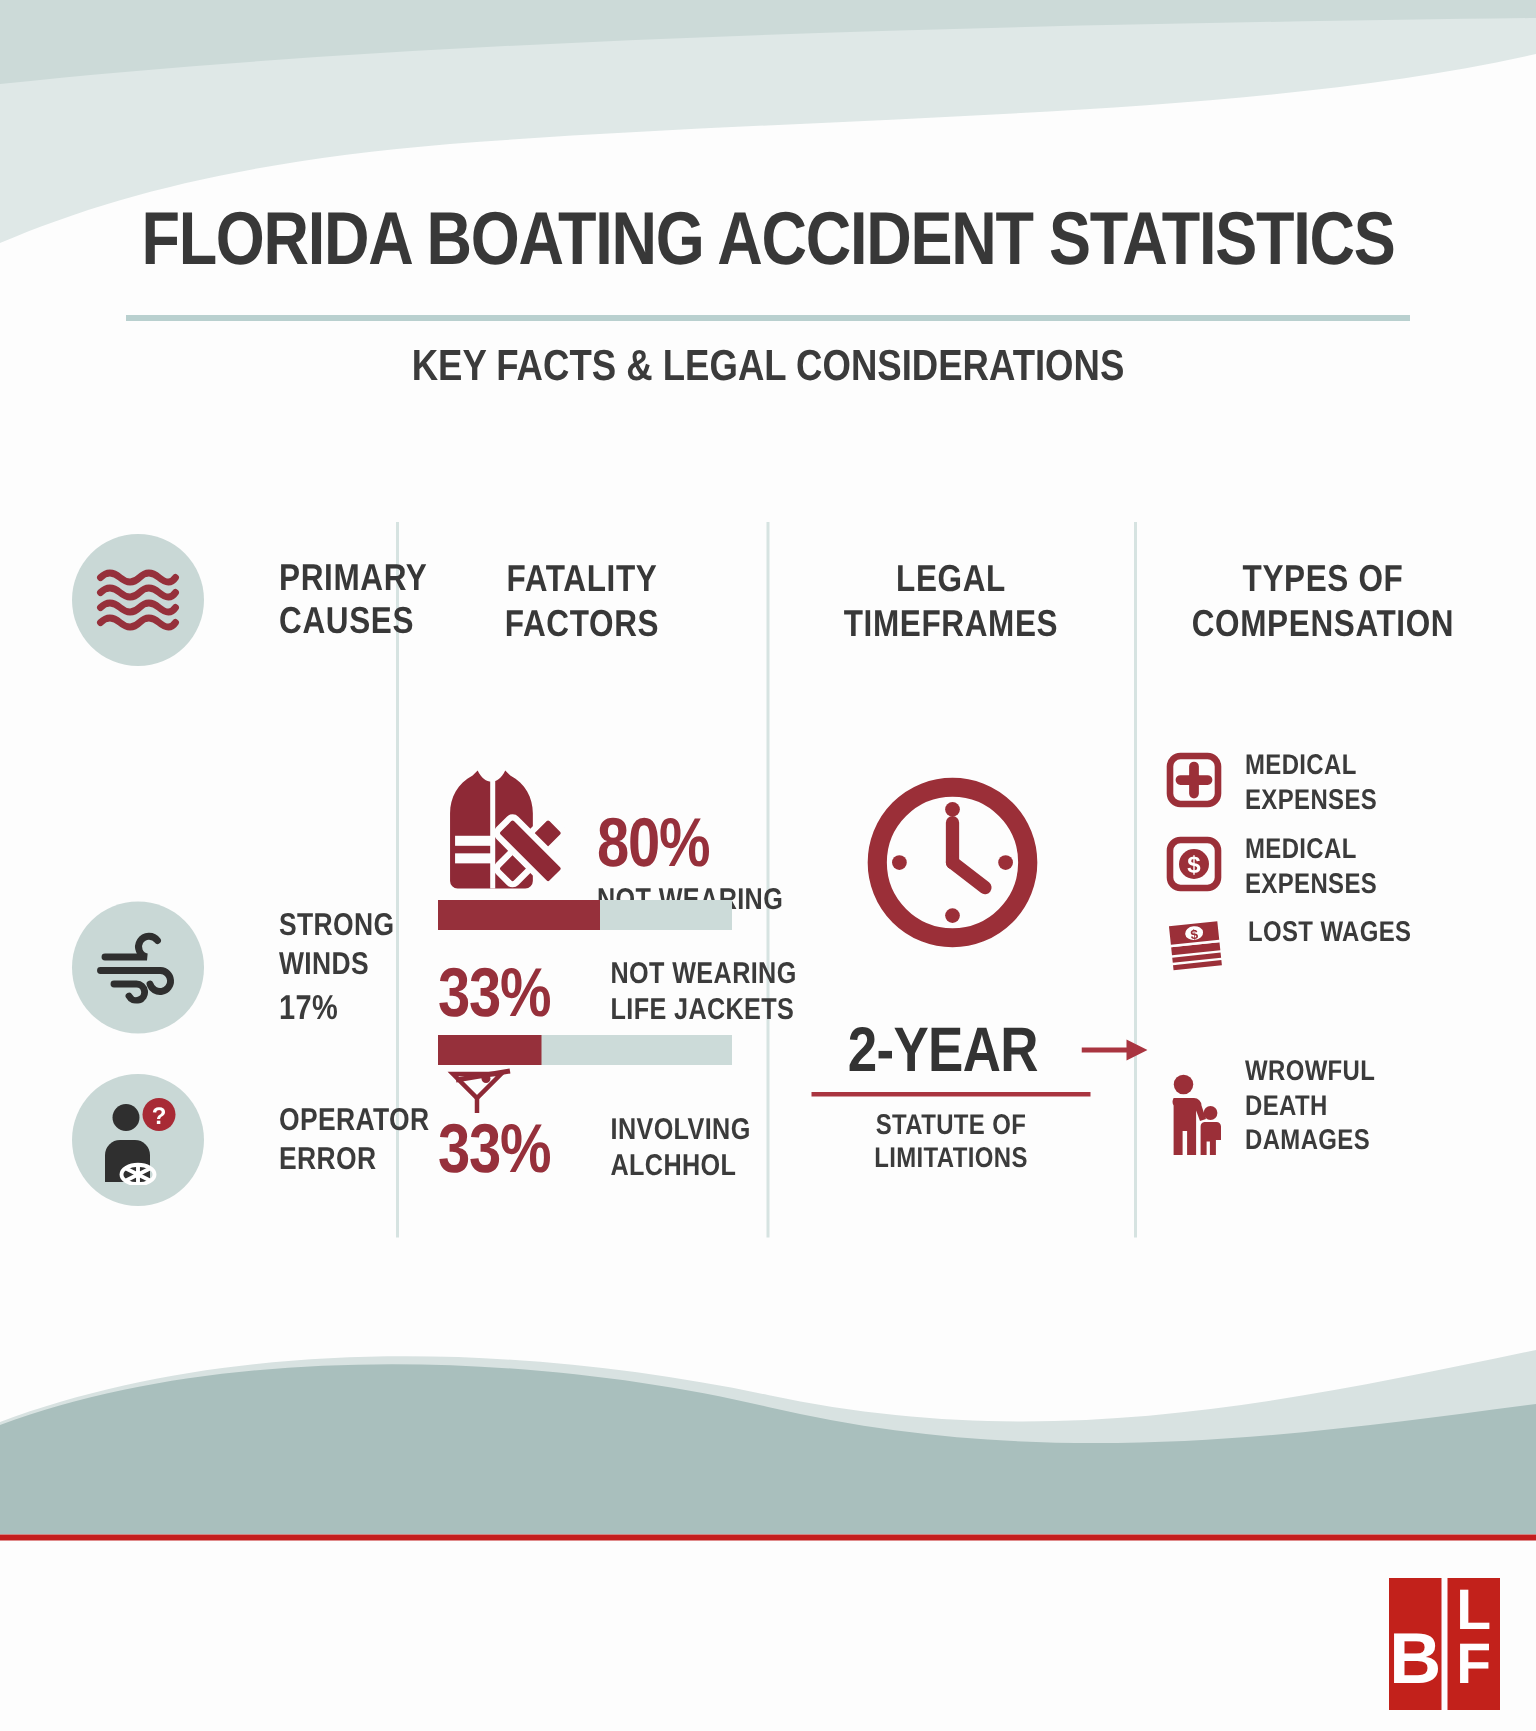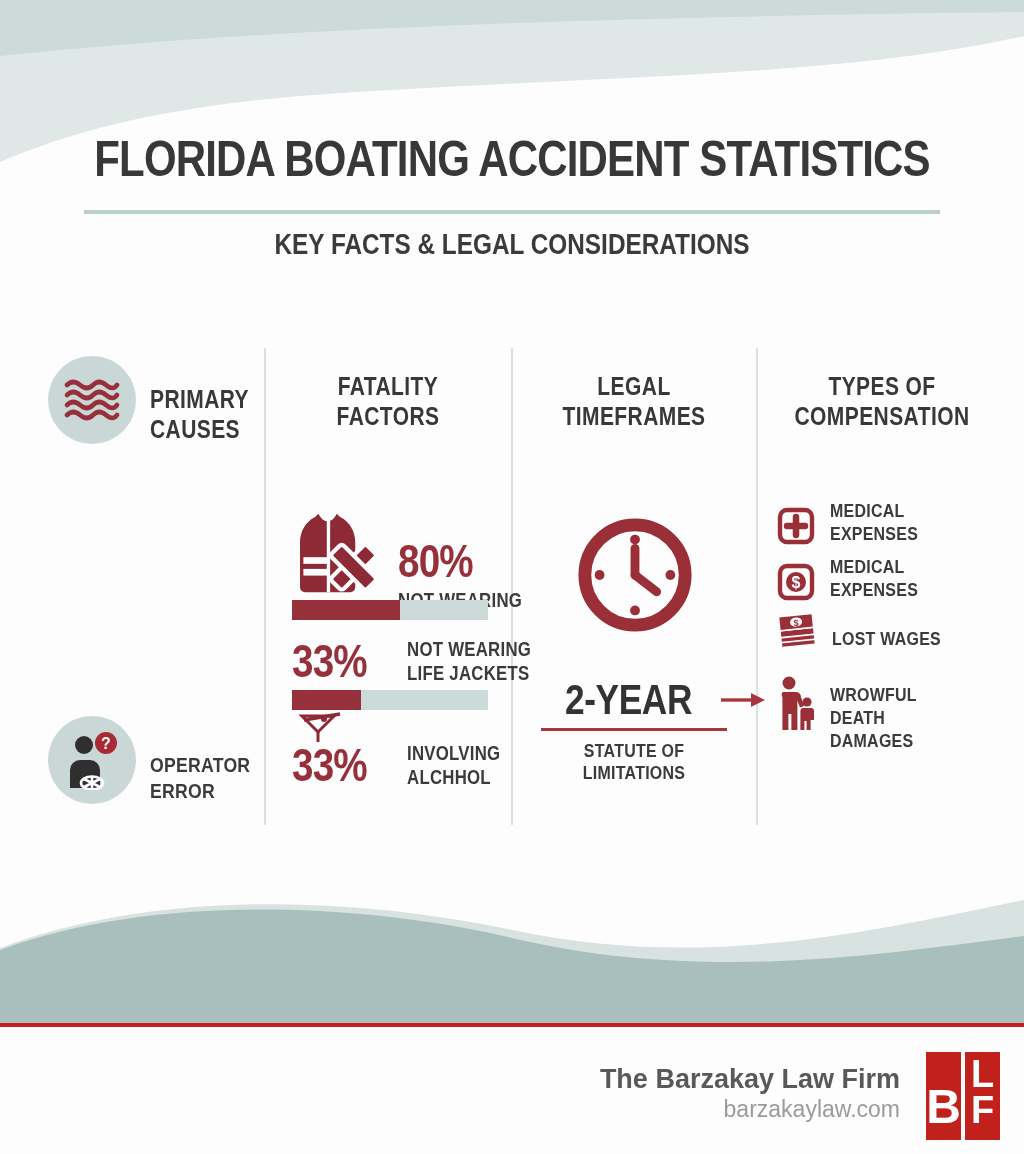--- a/index.html
+++ b/index.html
@@ -20,7 +20,7 @@
   
   .colhead{font-size:25px;font-weight:700;line-height:1.18;color:#383838;letter-spacing:.5px;}
   
-  .pc-row{display:flex;align-items:flex-end;position:absolute;left:48px;width:220px;}
+  .pc-row{display:flex;align-items:center;position:absolute;left:48px;width:220px;gap:36px;}
   .pc-circle{width:88px;height:88px;border-radius:50%;background:#c9d8d6;flex:0 0 88px;
              display:flex;align-items:center;justify-content:center;}
   .pc-label{font-size:21px;font-weight:700;line-height:1.25;color:#3b3b3b;letter-spacing:.3px;}

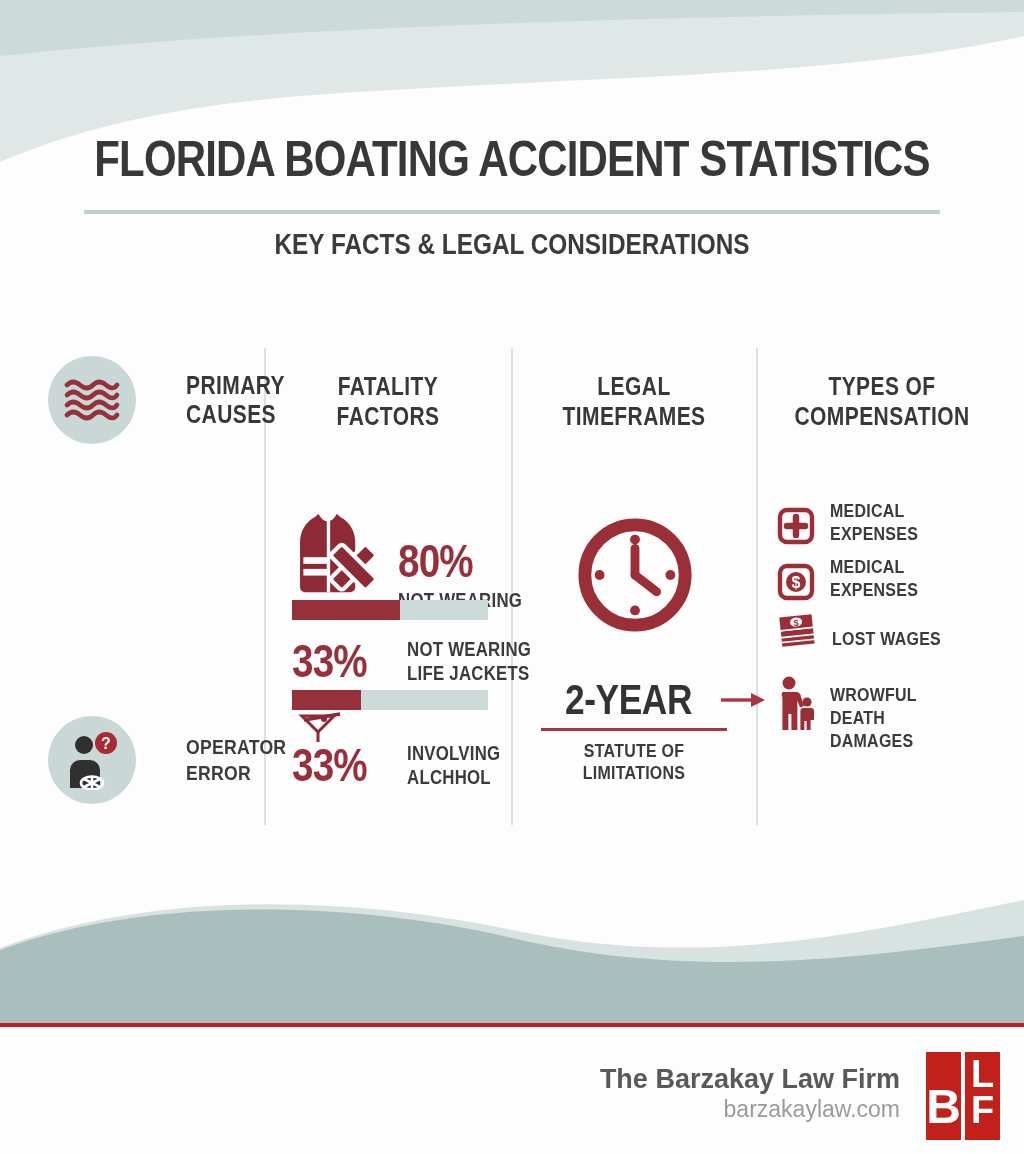--- a/index.html
+++ b/index.html
@@ -34,7 +34,7 @@
   .term-rule{width:186px;height:3px;background:#a93540;}
   .caption{font-size:19px;font-weight:700;color:#3b3b3b;letter-spacing:.3px;}
   
-  .comp-row{display:flex;align-items:flex-end;position:absolute;left:776px;width:240px;}
+  .comp-row{display:flex;align-items:flex-start;position:absolute;left:776px;width:240px;}
   .comp-icon{flex:0 0 40px;height:40px;margin-right:14px;display:flex;align-items:center;justify-content:center;}
   .comp-label{font-size:19px;font-weight:700;color:#3b3b3b;line-height:1.2;letter-spacing:.3px;}
   

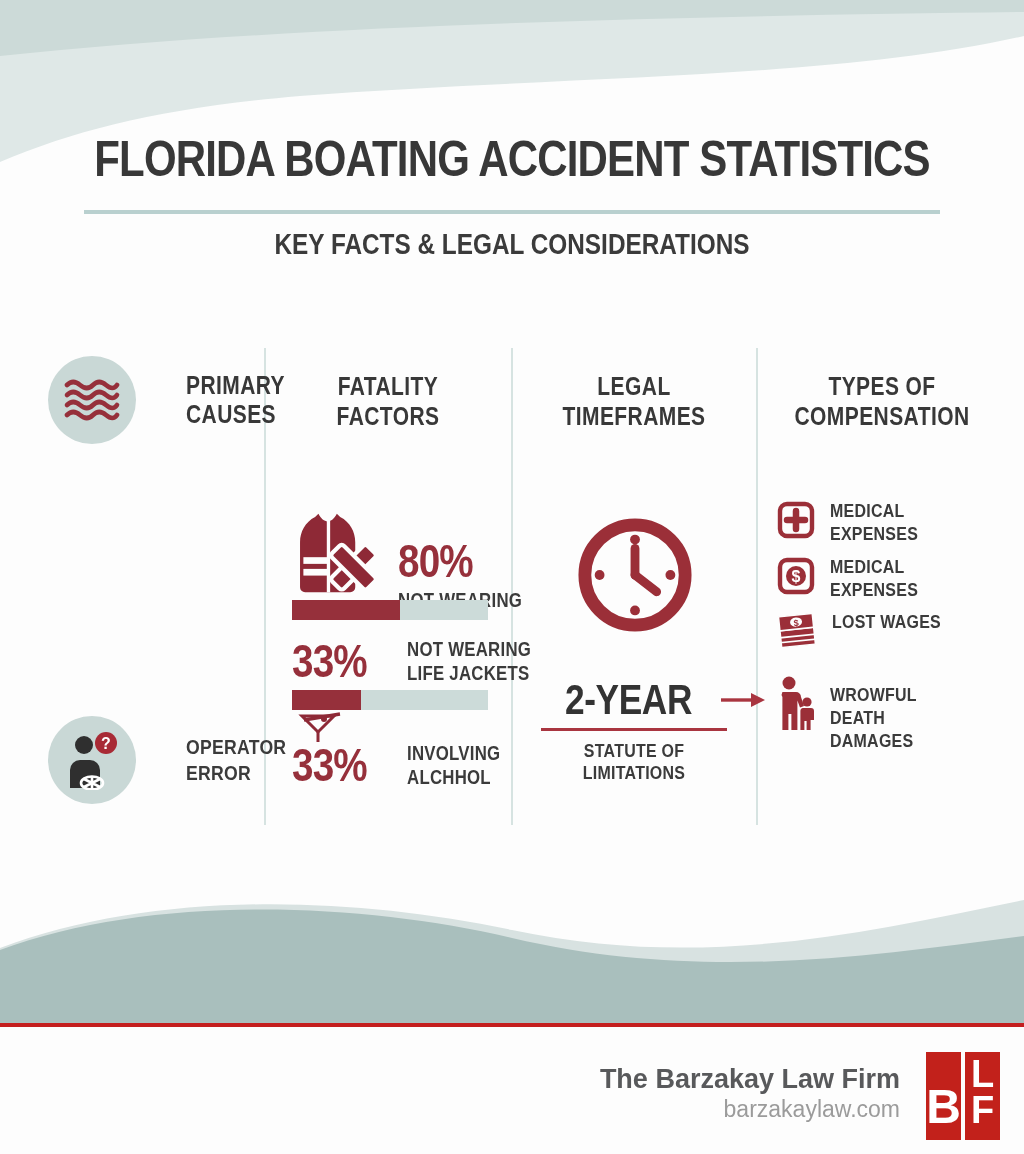--- a/index.html
+++ b/index.html
@@ -81,6 +81,21 @@
   </div>
 
 
+  <div class="pc-row" style="top:601px;">
+    <div class="pc-circle">
+      <svg width="56" height="48" viewBox="0 0 56 48">
+        <g fill="none" stroke="#2f2f2f" stroke-width="4.6" stroke-linecap="round">
+          <path d="M6 17 H34 a7 7 0 1 1 7 -11"></path>
+          <path d="M3 26 H43 a7 7 0 1 1 -7 9"></path>
+          <path d="M12 35 H27 a5.5 5.5 0 1 1 -5 8"></path>
+        </g>
+      </svg>
+    </div>
+    <div class="pc-label cx-l" style="margin-left:14px;width:118px;">
+      <span>STRONG WINDS</span><br>
+      <span style="font-size:23px;">17%</span>
+    </div>
+  </div>
 
   <div class="pc-row" style="top:716px;">
     <div class="pc-circle">

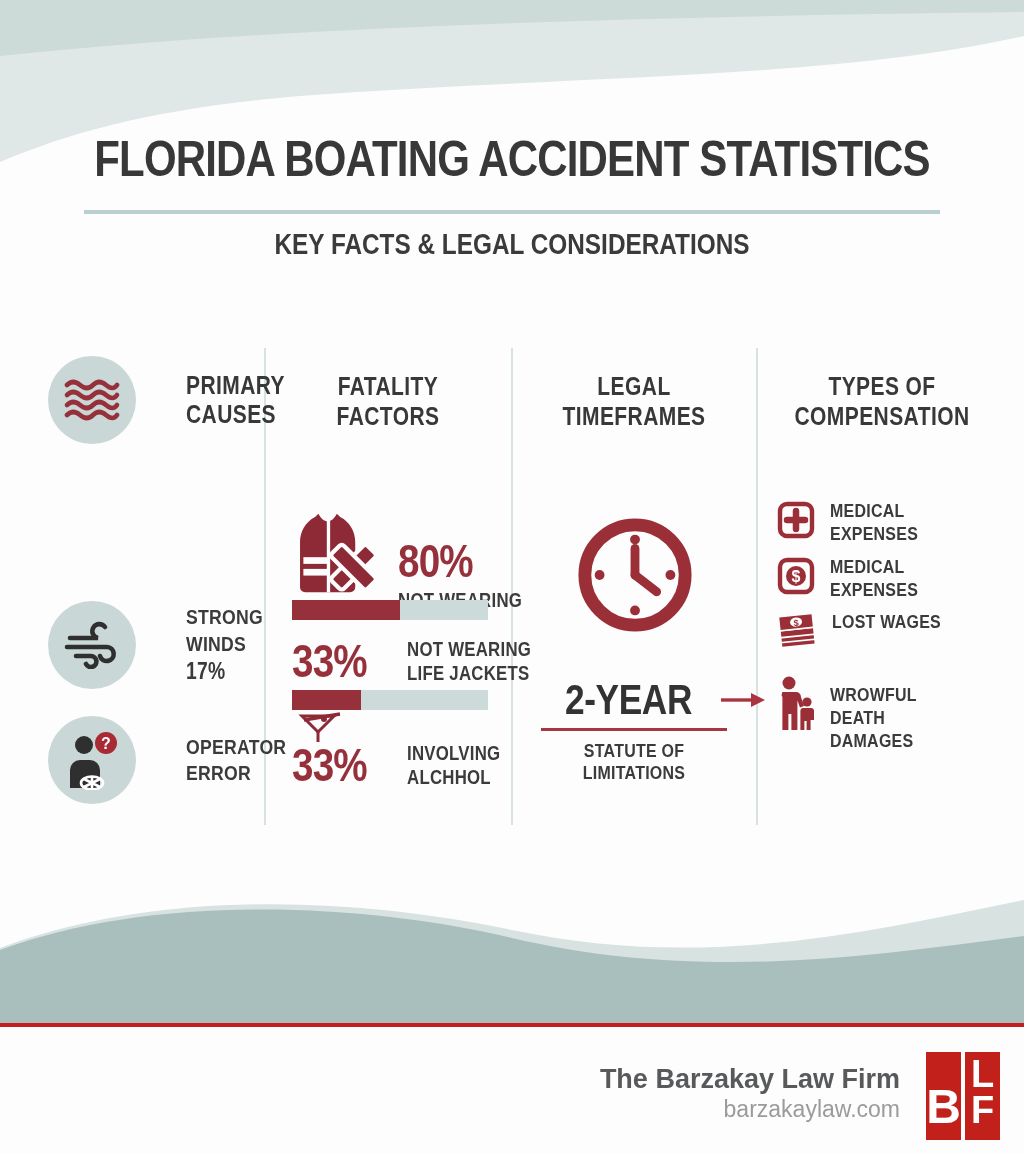--- a/index.html
+++ b/index.html
@@ -243,7 +243,7 @@
   </div>
 
 
-  <div class="comp-row" style="top:676px;align-items:flex-start;">
+  <div class="comp-row" style="top:696px;align-items:flex-end;">
     <div class="comp-icon" style="height:56px;">
       <svg width="40" height="56" viewBox="0 0 40 56">
         <circle cx="13" cy="7" r="6.5" fill="#9b2f38"></circle>

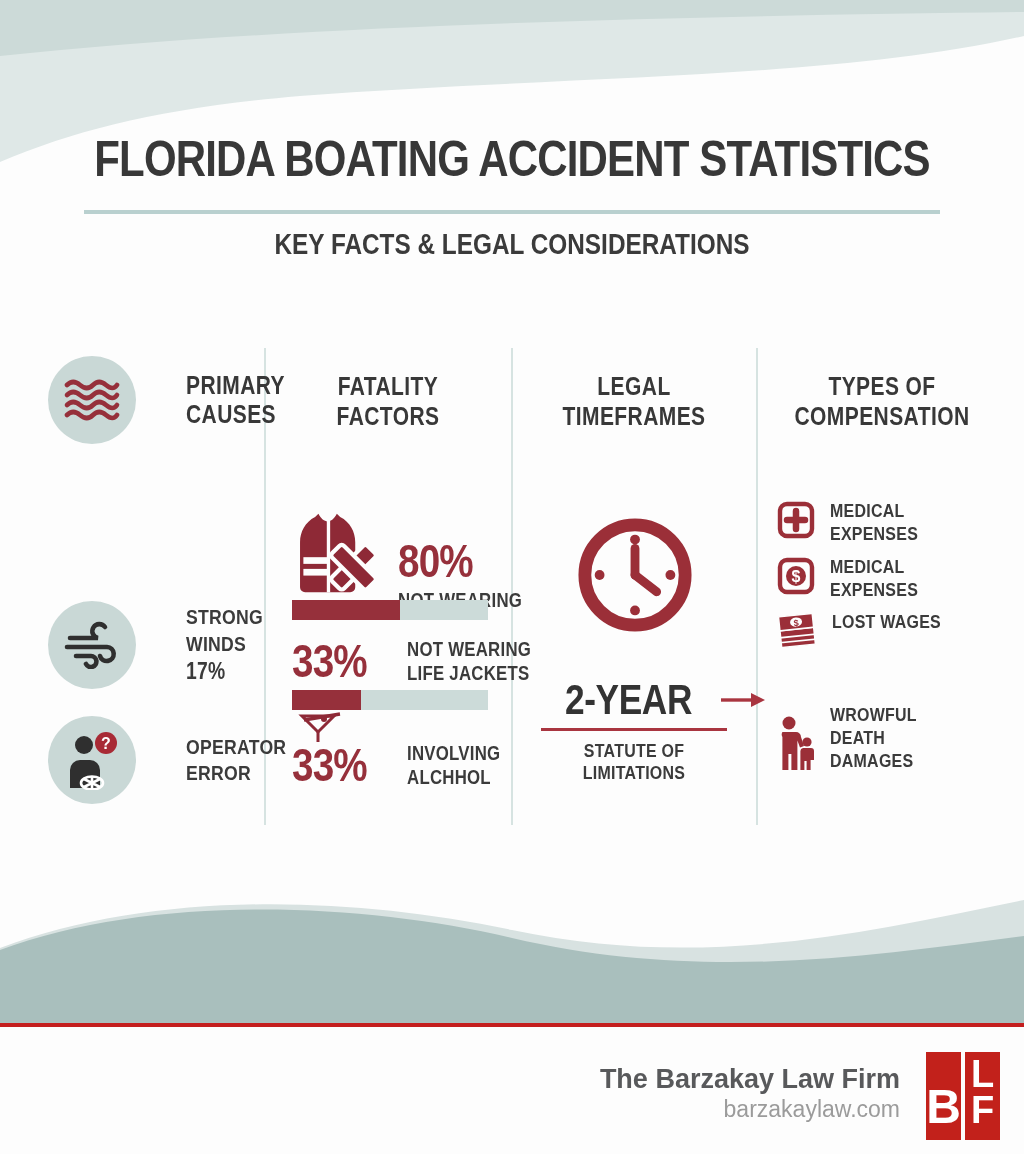--- a/index.html
+++ b/index.html
@@ -262,7 +262,6 @@
 
   <div class="abs redline"></div>
 
-  <div class="abs firm">The Barzakay Law Firm</div>
   <div class="abs site">barzakaylaw.com</div>
   <div class="abs logo">
     <div class="logo-block logo-b">B</div>

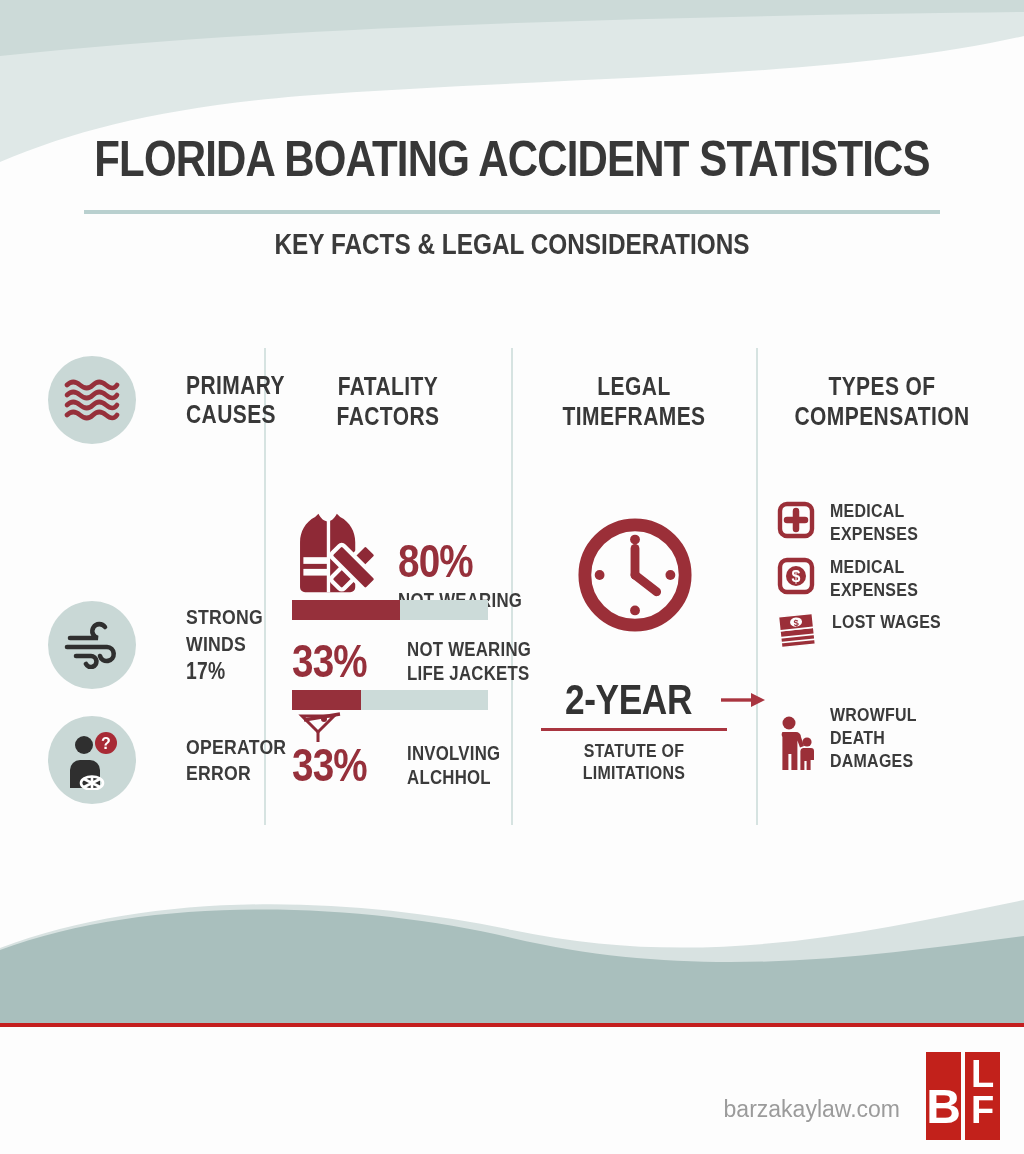--- a/index.html
+++ b/index.html
@@ -262,7 +262,6 @@
 
   <div class="abs redline"></div>
 
-  <div class="abs site">barzakaylaw.com</div>
   <div class="abs logo">
     <div class="logo-block logo-b">B</div>
     <div class="logo-block logo-lf">

